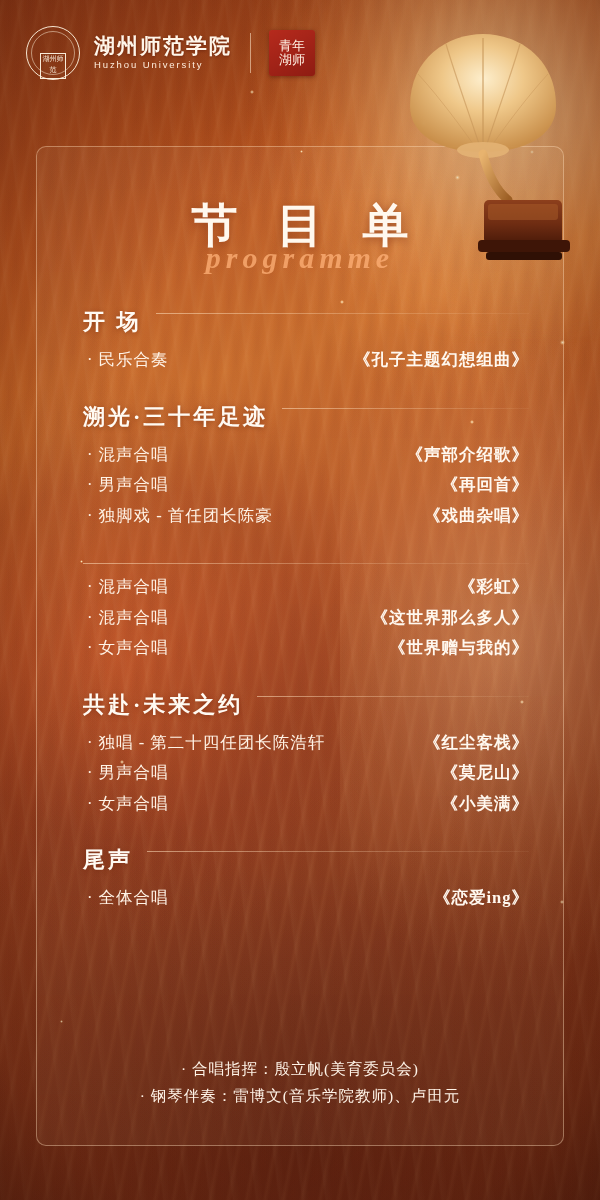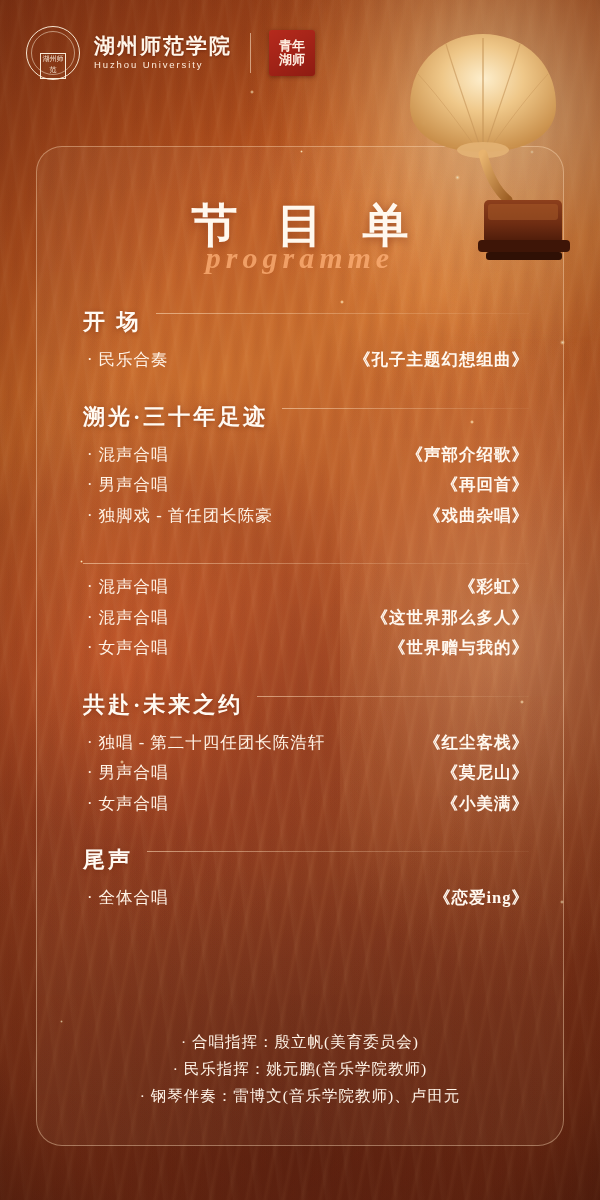--- a/index.html
+++ b/index.html
@@ -160,7 +160,7 @@
     letter-spacing: 0px;
     padding: 13px;
     box-sizing: border-box;
-    font-weight: 700;
+    font-weight: 400;
     box-shadow: 0 1px 4px rgba(70, 15, 6, 0.5);
   }
   .redstamp span { display: block; }

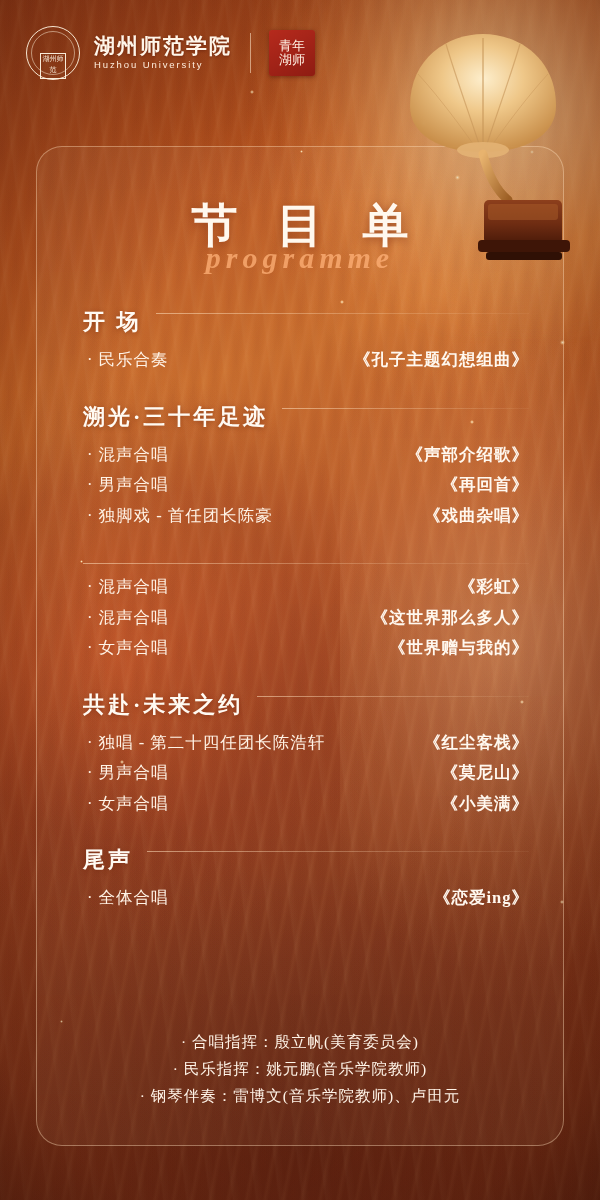--- a/index.html
+++ b/index.html
@@ -180,7 +180,7 @@
     left: 36px; top: 146px;
     width: 528px; height: 1000px;
     border: 1px solid rgba(255, 226, 190, 0.40);
-    border-radius: 26px;
+    border-radius: 10px;
     background: linear-gradient(180deg, rgba(255, 235, 205, 0.055) 0%, rgba(255, 220, 180, 0.03) 50%, rgba(255, 210, 170, 0.05) 100%);
     box-sizing: border-box;
     z-index: 6;

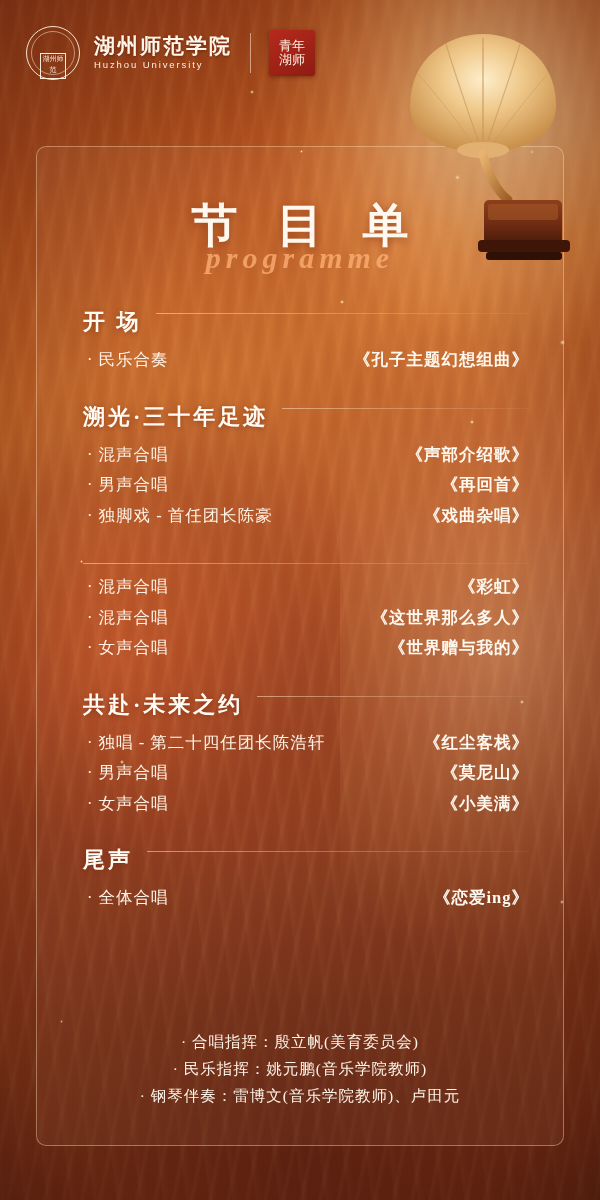--- a/index.html
+++ b/index.html
@@ -467,7 +467,6 @@
 
     <div class="credits">
       <div>· 合唱指挥：殷立帆(美育委员会)</div>
-      <div>· 民乐指挥：姚元鹏(音乐学院教师)</div>
       <div>· 钢琴伴奏：雷博文(音乐学院教师)、卢田元</div>
     </div>
 

